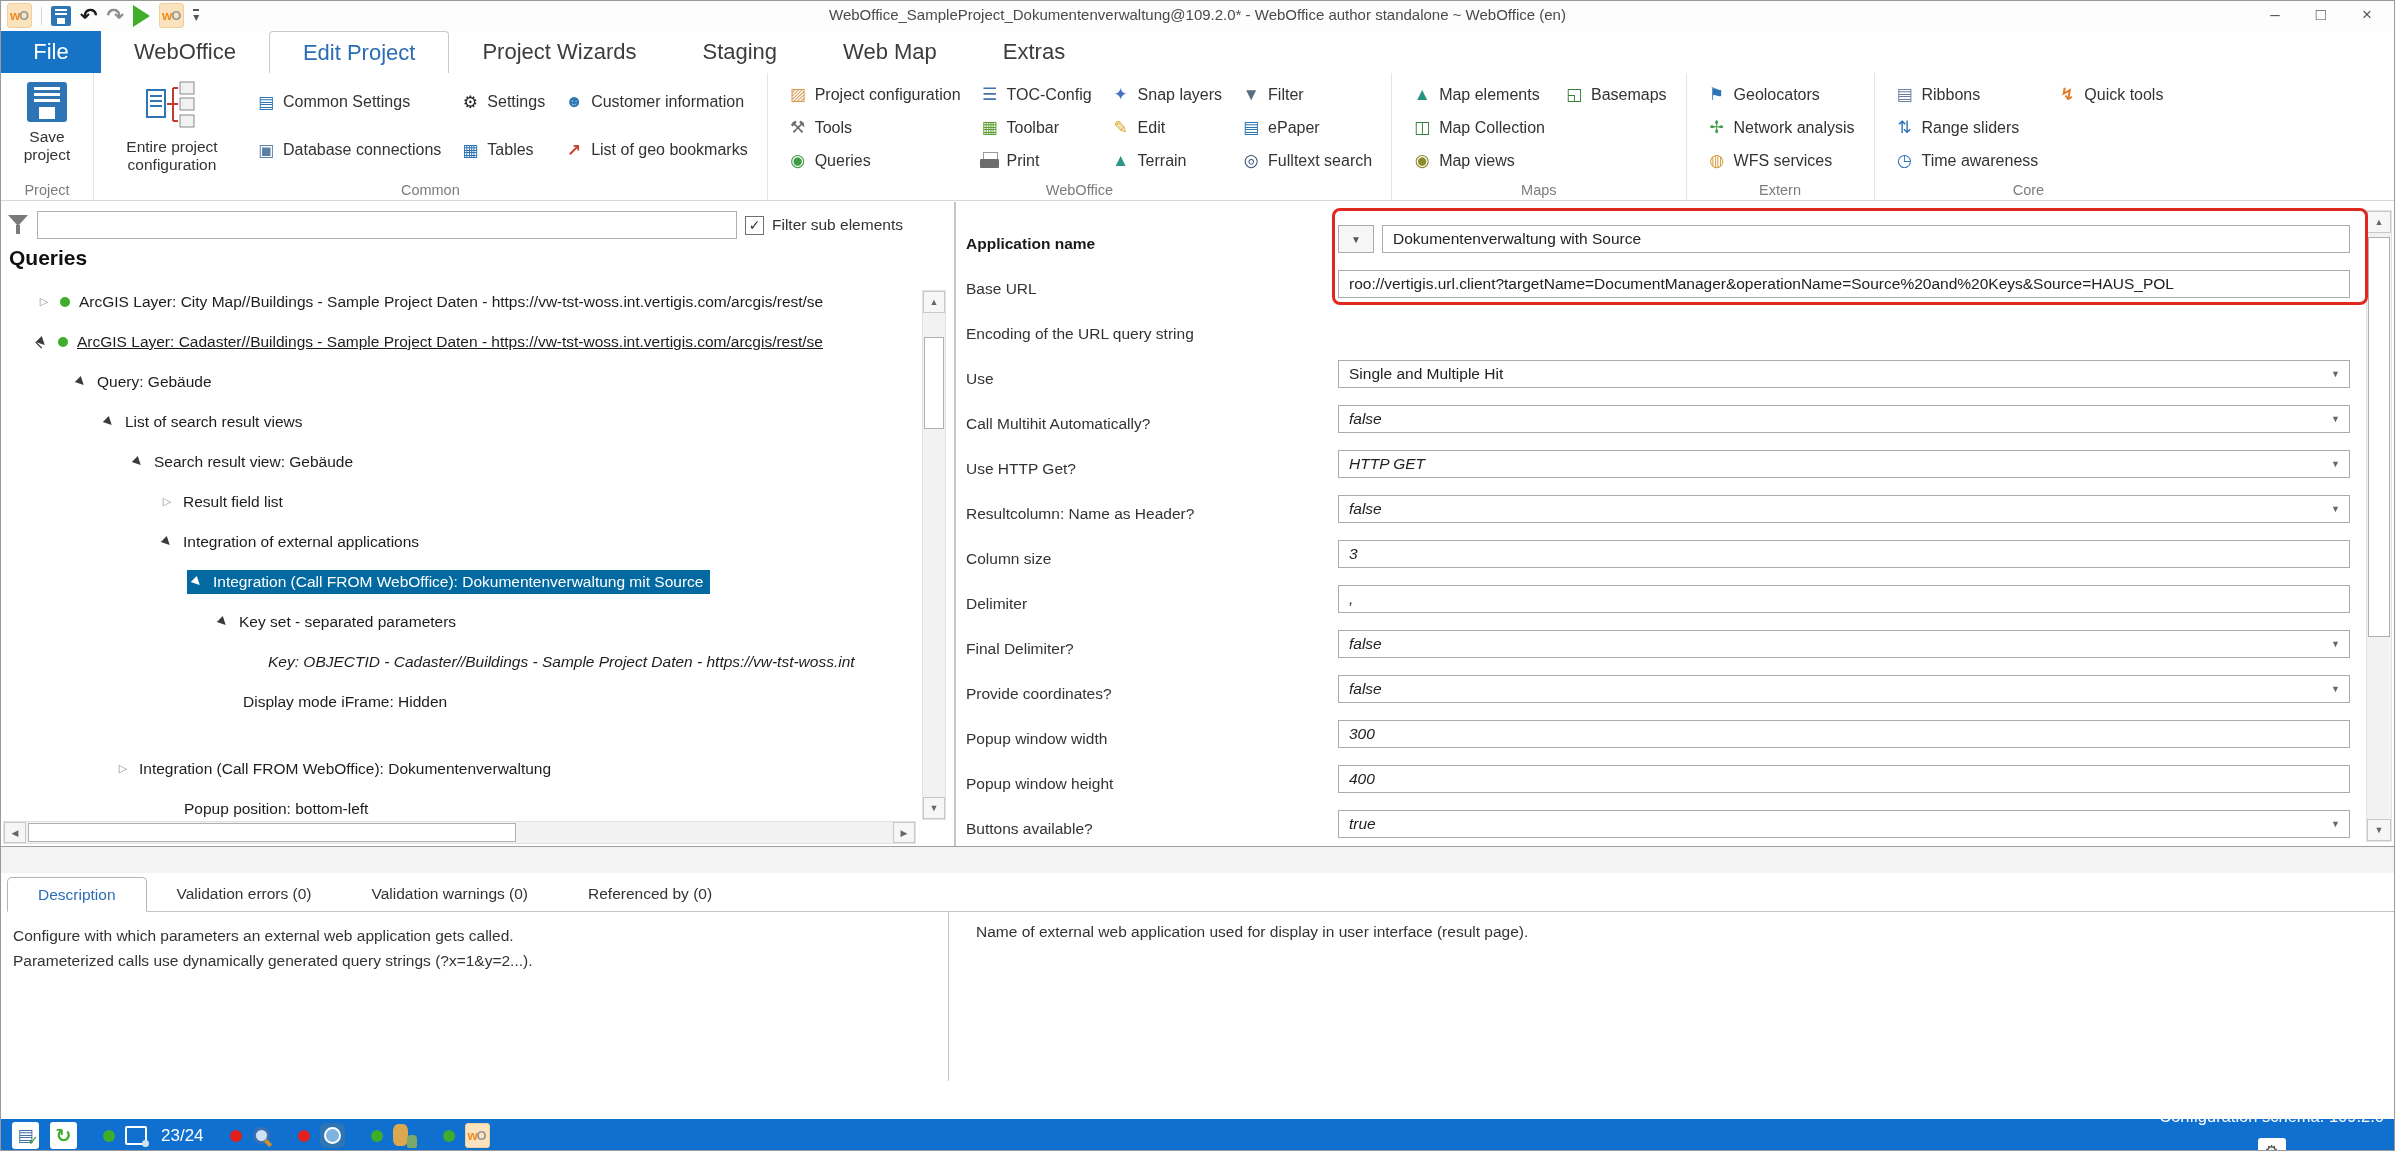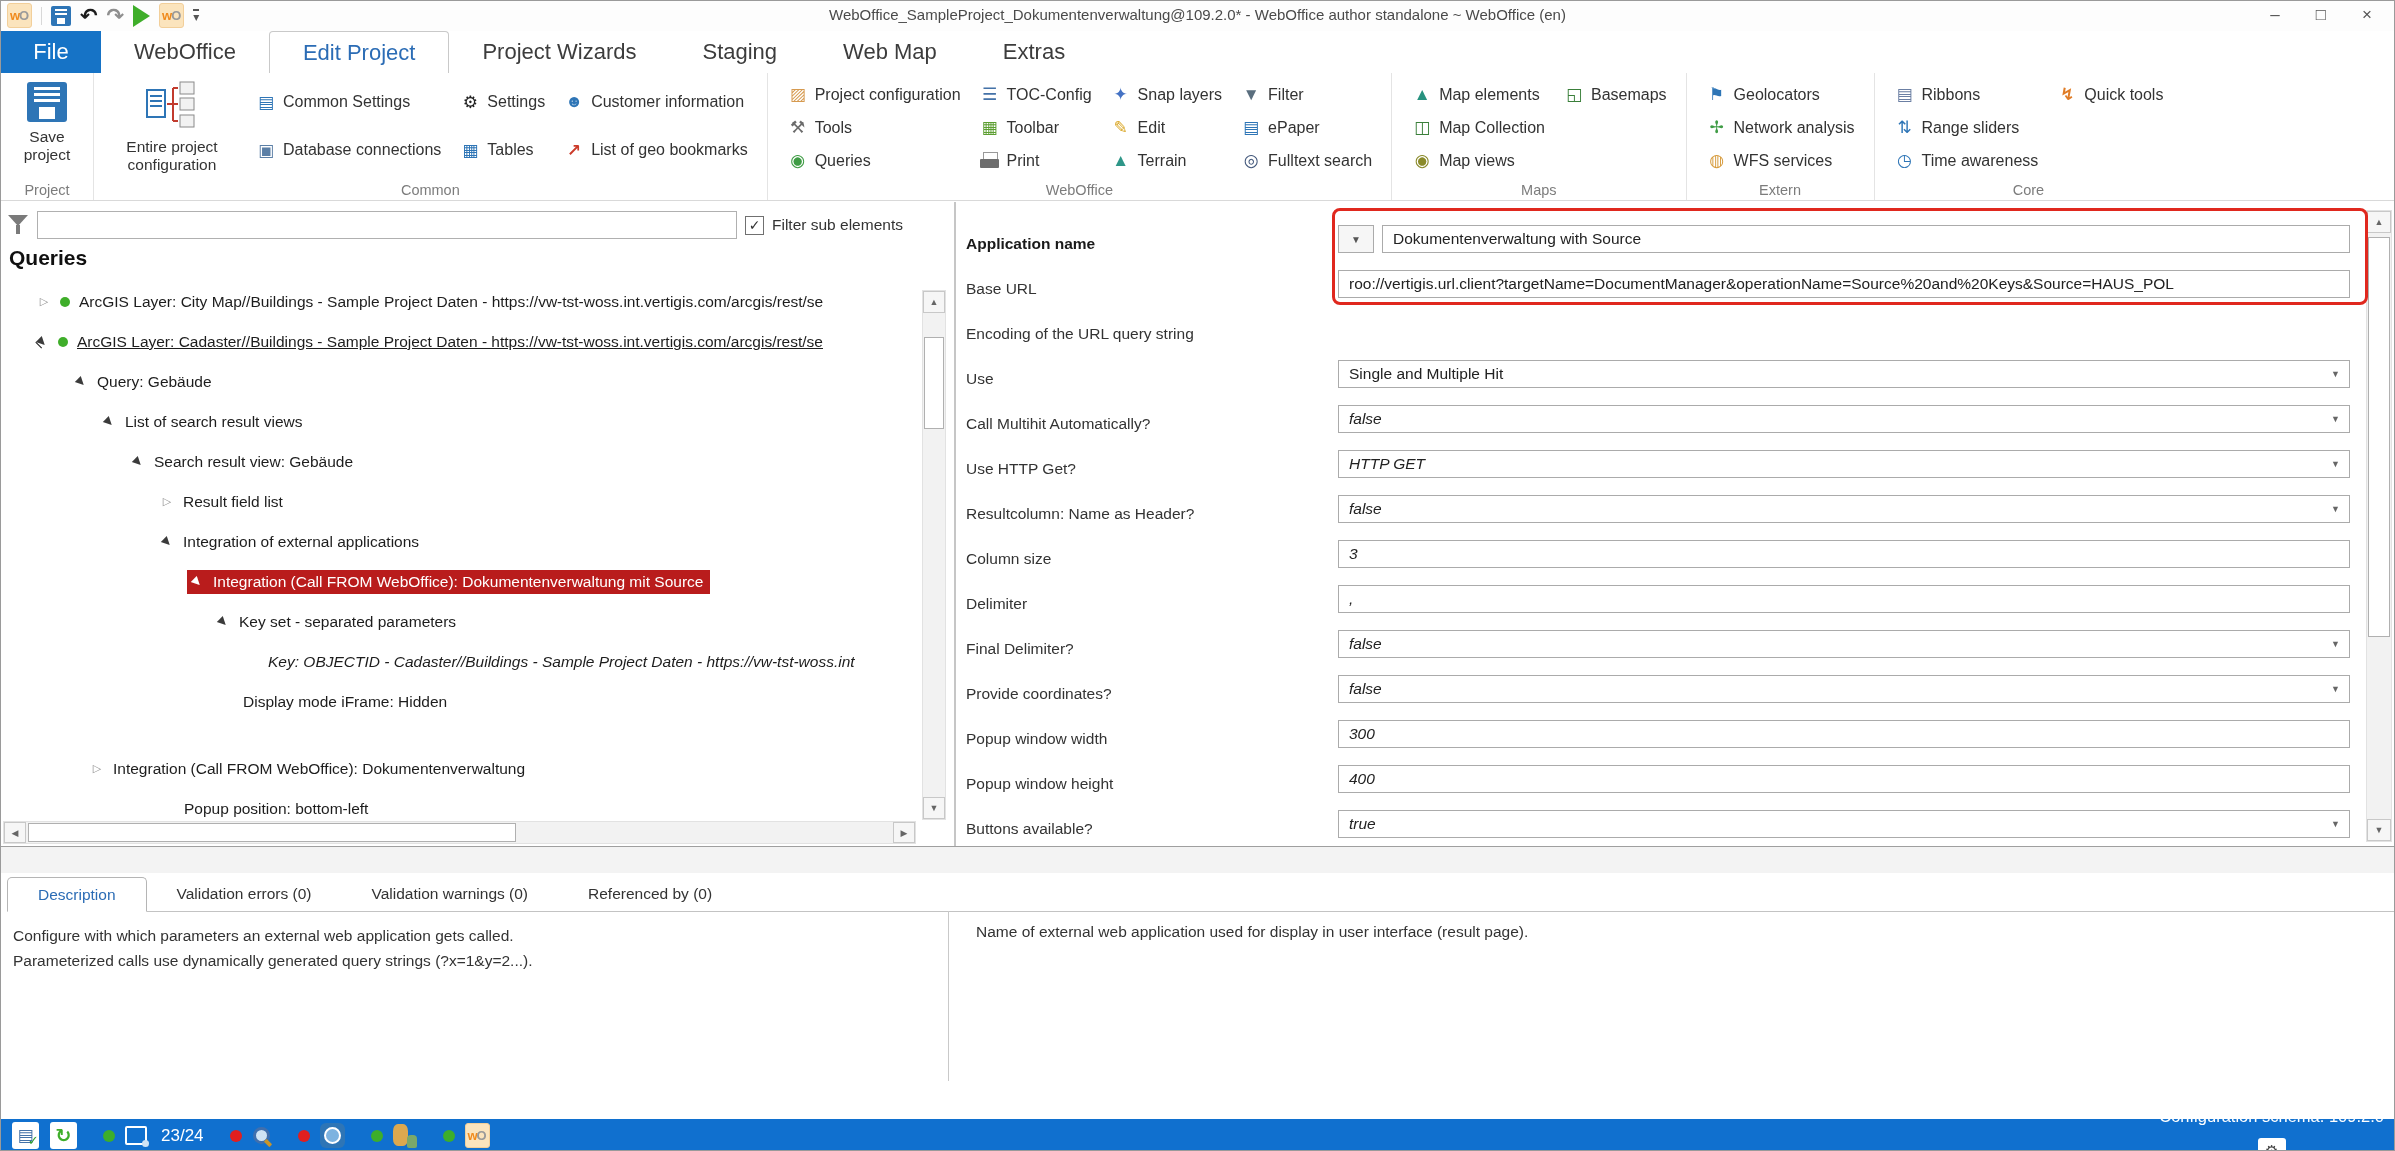--- a/index.html
+++ b/index.html
@@ -91,7 +91,7 @@
   .exp-c::before{content:"▷";color:#8c8c8c;font-size:11px;}
   .exp-o::before{content:"▶";color:#3b3b3b;font-size:11px;display:inline-block;transform:rotate(45deg);}
   .gdot{width:10px;height:10px;border-radius:50%;background:#3fae2a;margin-right:9px;flex-shrink:0;}
-  .selwrap{display:flex;align-items:center;background:#b91c1c;color:#fff;padding:3px 7px 3px 2px;}
+  .selwrap{display:flex;align-items:center;background:#0369a1;color:#fff;padding:3px 7px 3px 2px;}
   .selwrap .exp-o::before{color:#fff;}
 
   

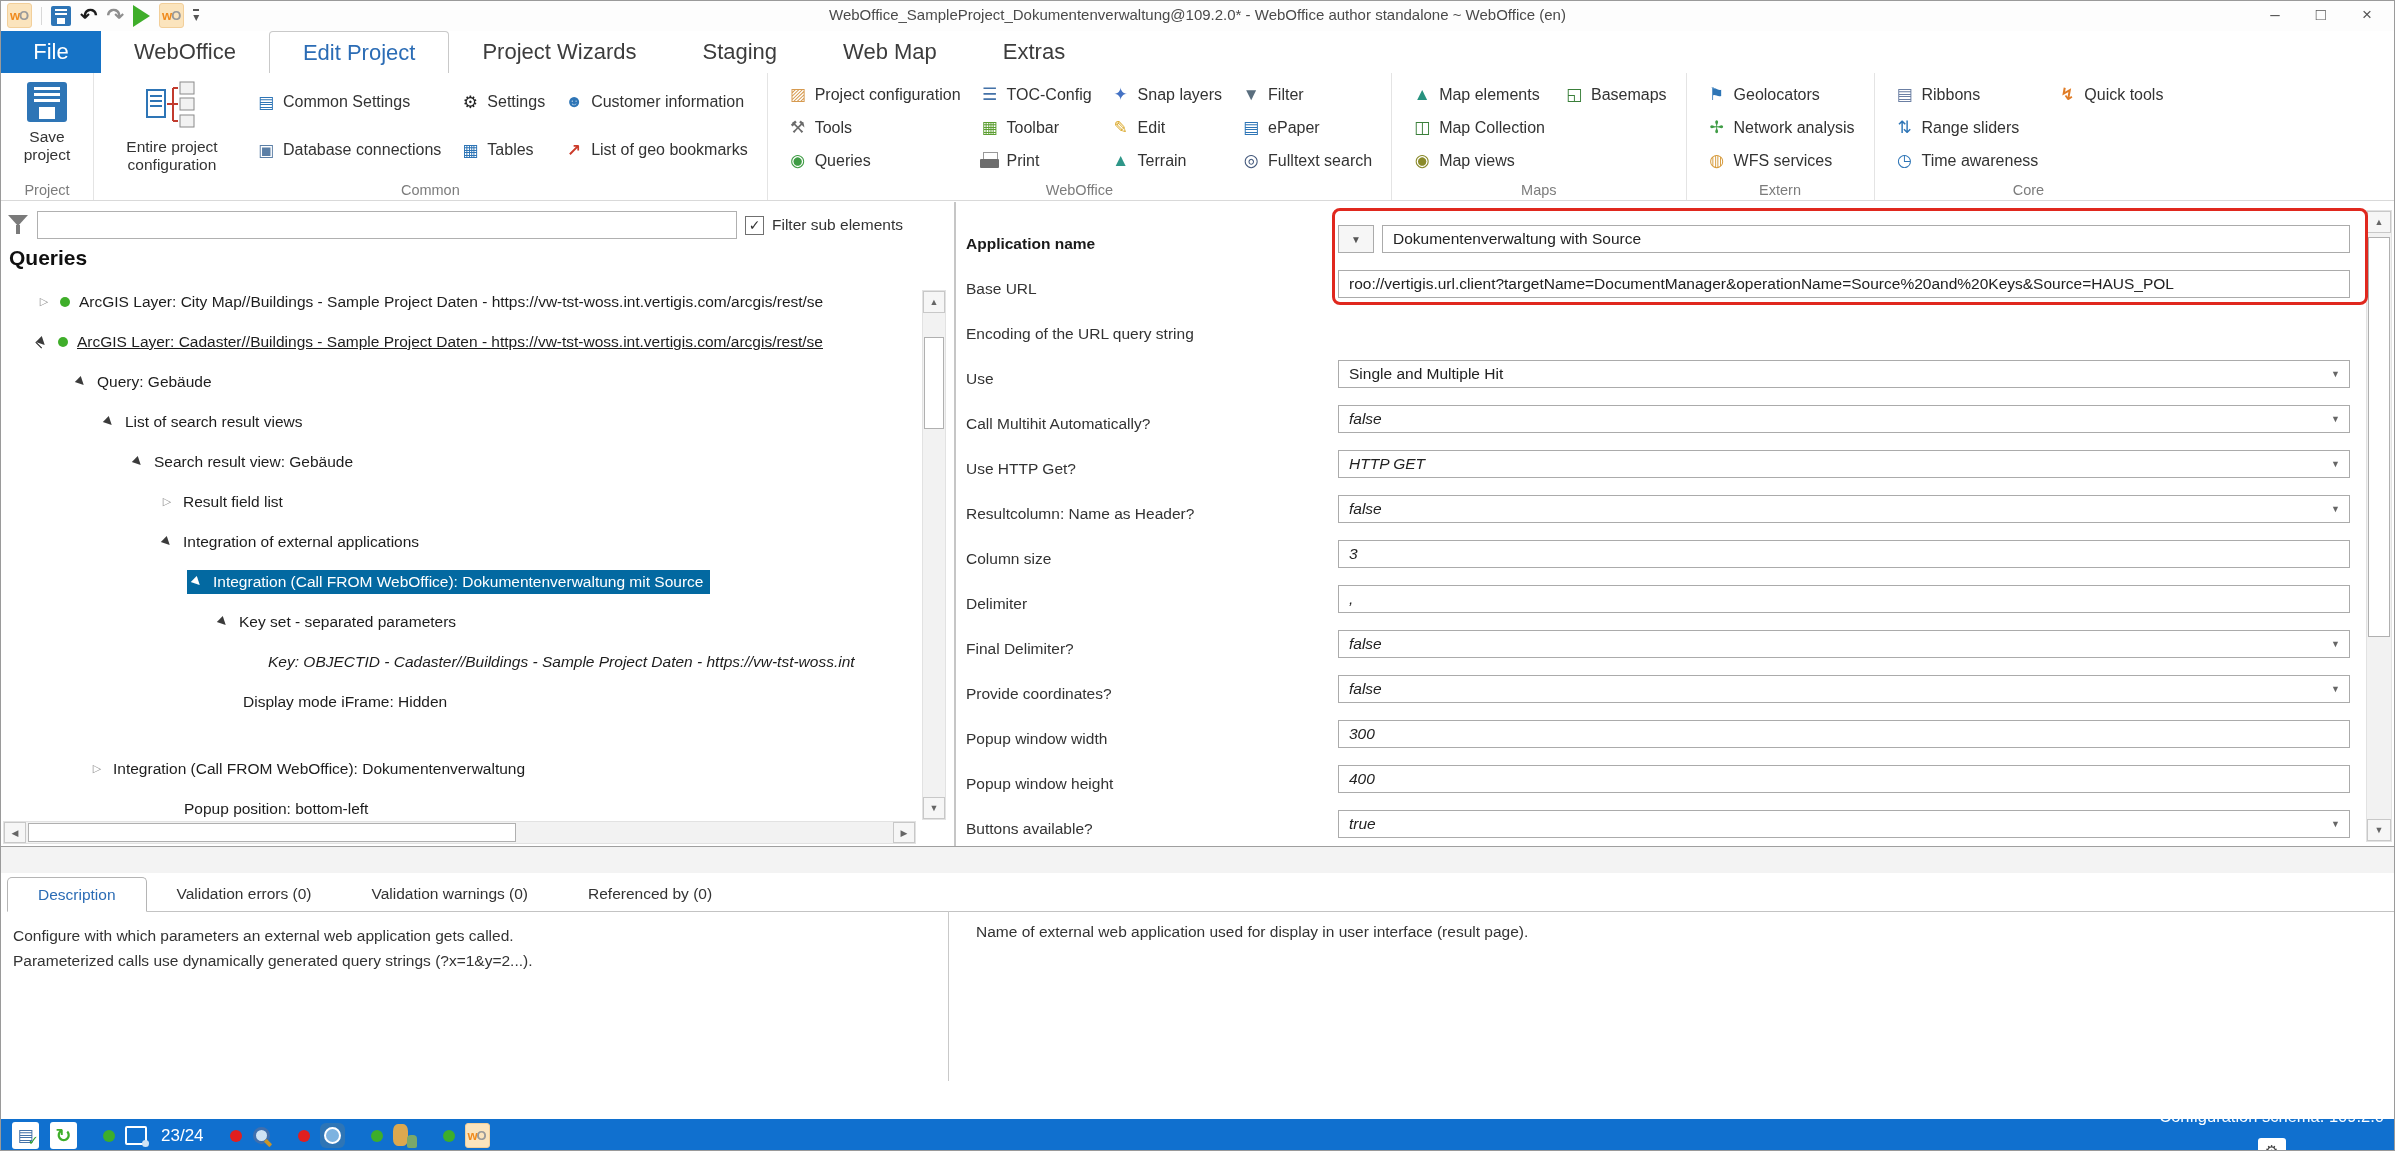--- a/index.html
+++ b/index.html
@@ -435,7 +435,7 @@
       <div class="trow" style="padding-left:242px;">
         <span>Display mode iFrame: Hidden</span>
       </div>
-      <div class="trow" style="padding-left:88px;margin-top:40px;">
+      <div class="trow" style="padding-left:114px;margin-top:40px;">
         <span class="exp exp-c"></span>
         <span>Integration (Call FROM WebOffice): Dokumentenverwaltung</span>
       </div>

